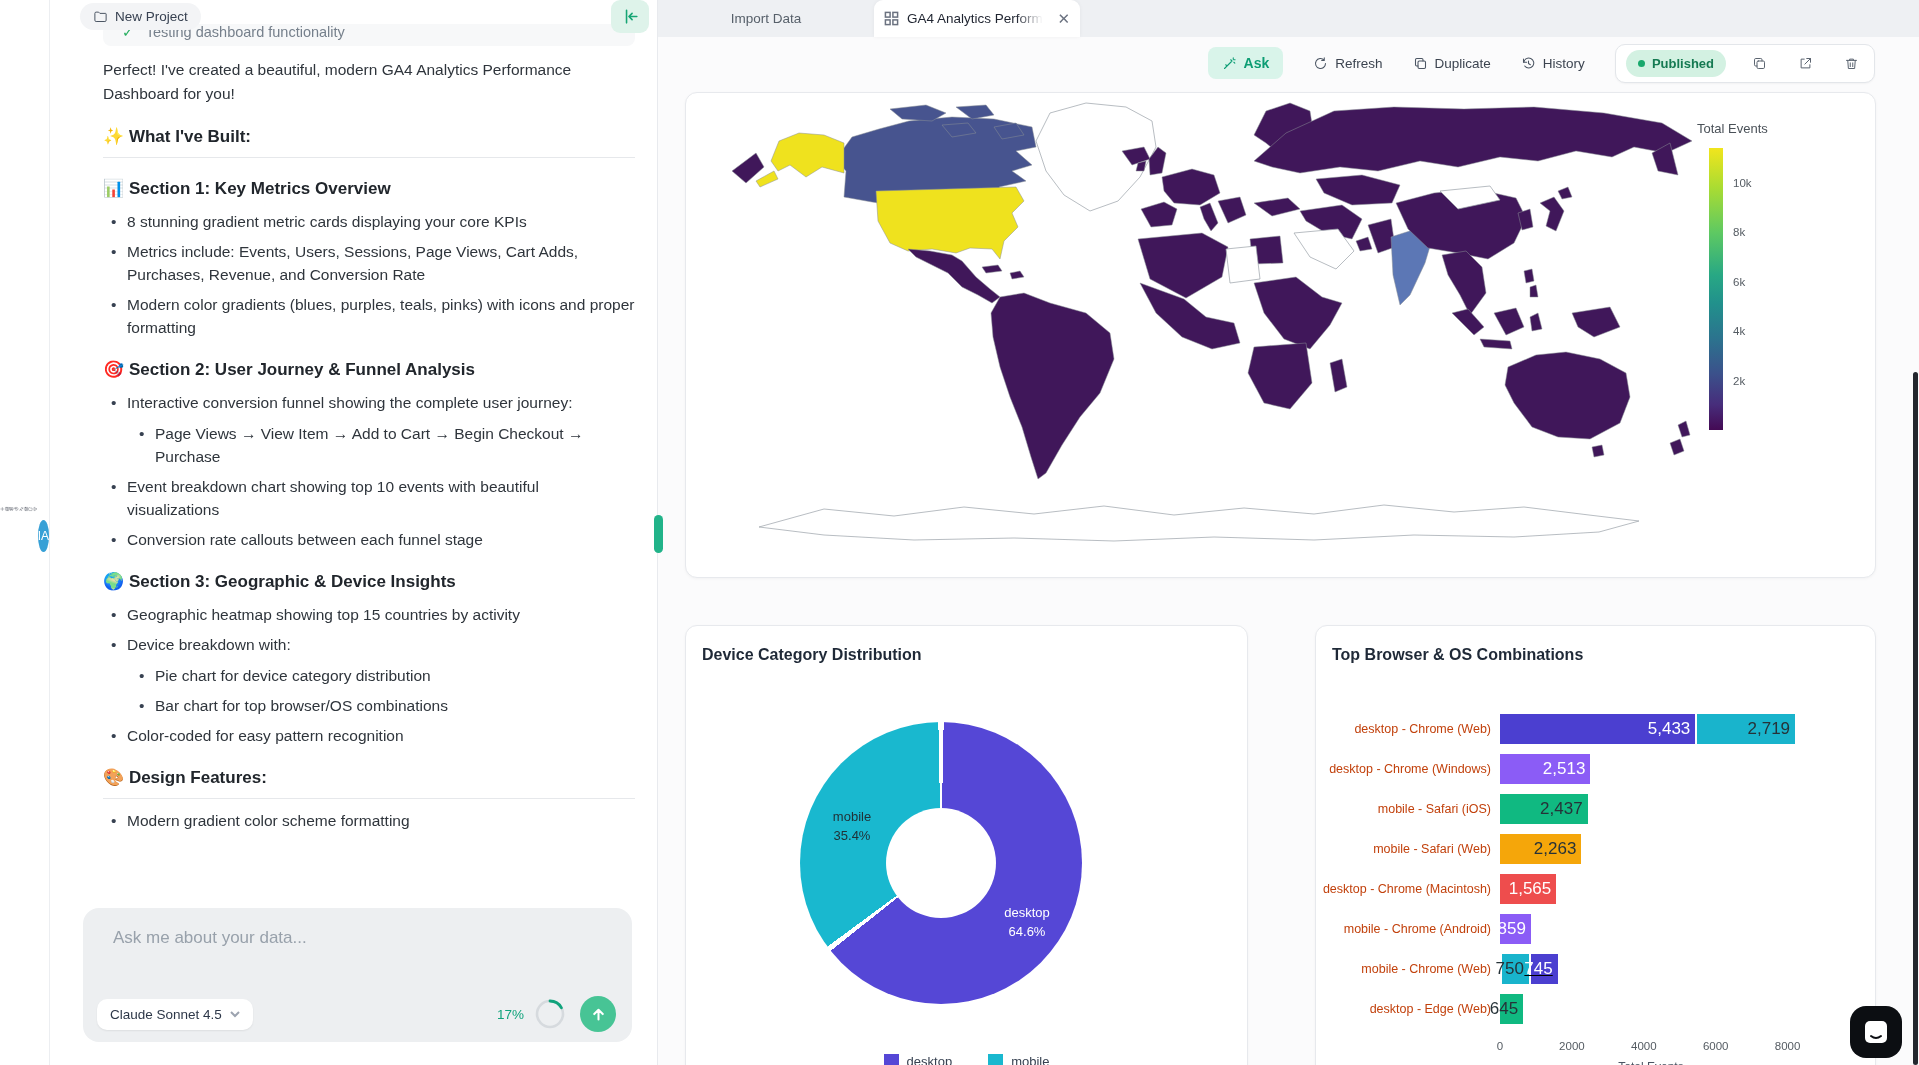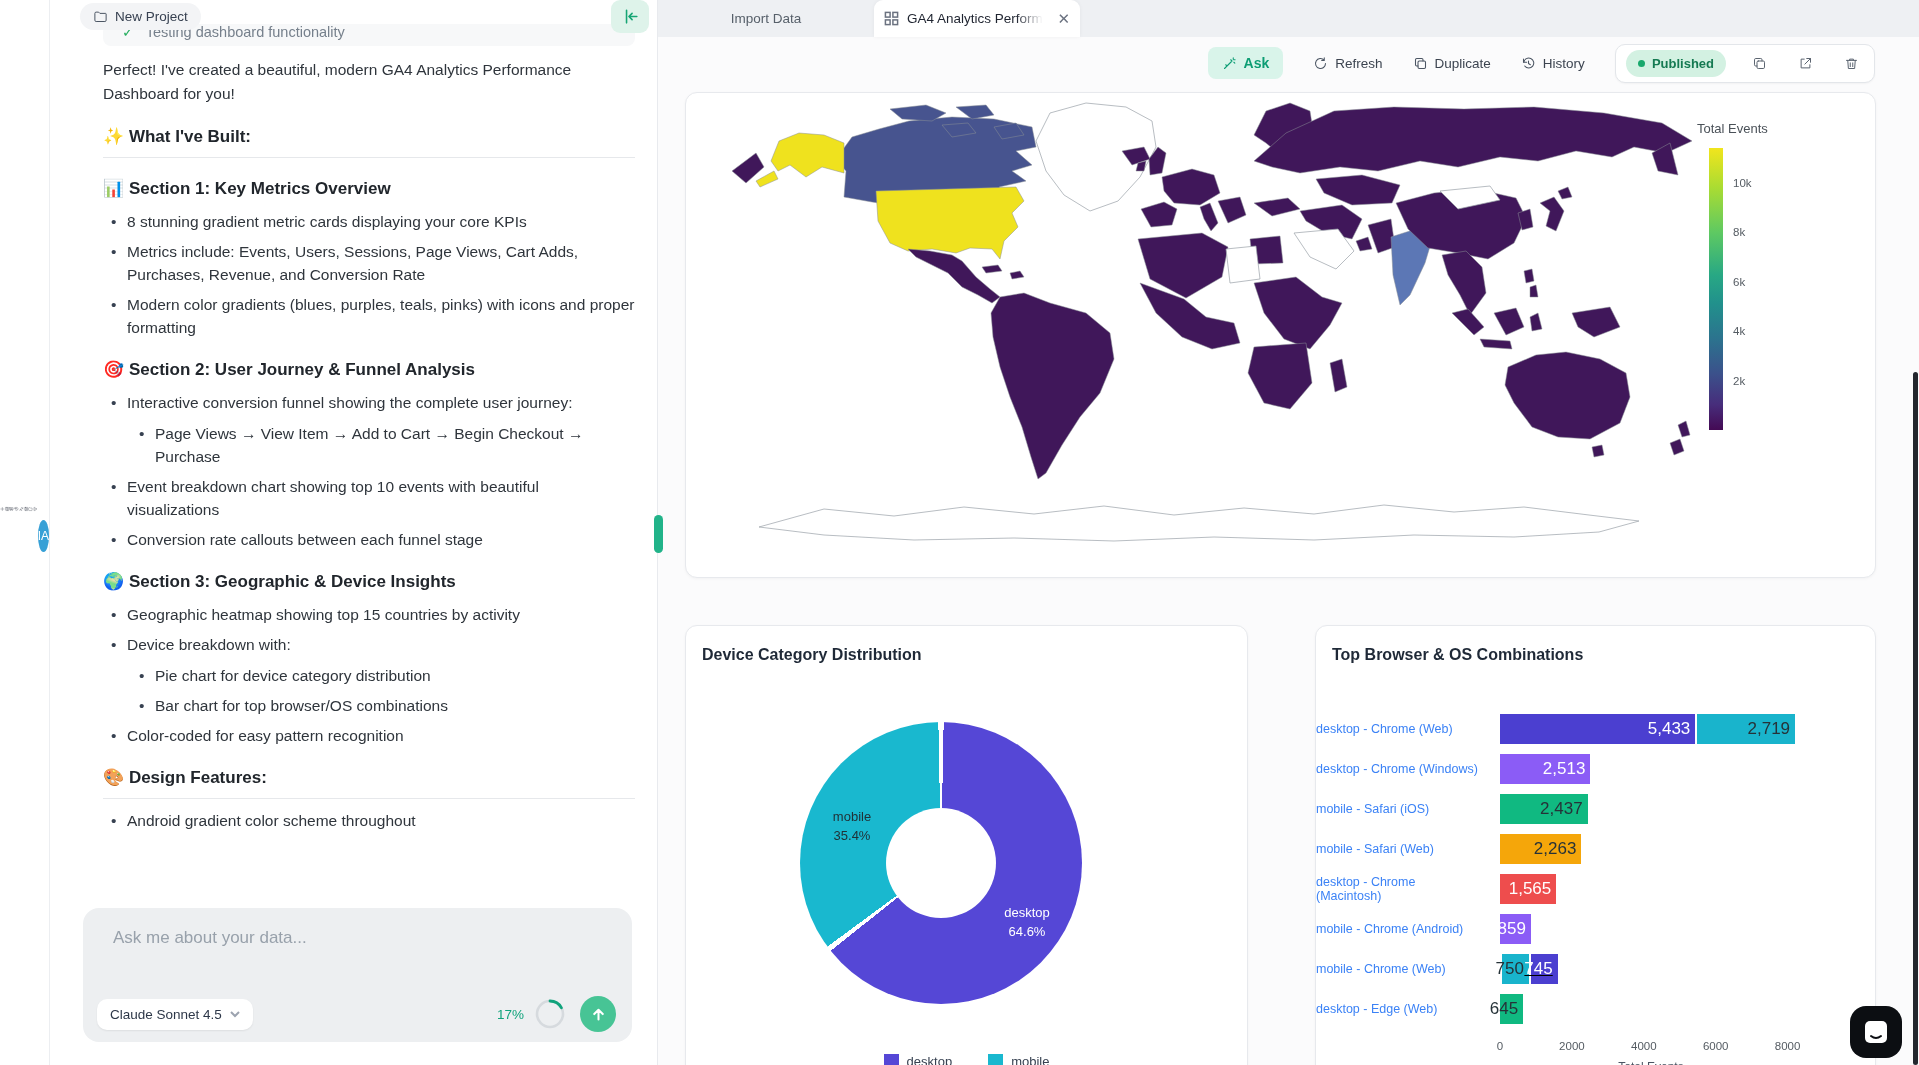--- a/index.html
+++ b/index.html
@@ -137,7 +137,7 @@
   
   .bars-plot { position:absolute; left:0; top:88px; right:0; }
   .bar-row { display:flex; align-items:center; height:30px; margin-bottom:10px; }
-  .bar-label { width:184px; text-align:left; font-size:12.5px; color:#3b82f6; padding-right:16px; }
+  .bar-label { width:184px; text-align:right; font-size:12.5px; color:#c2410c; padding-right:9px; }
   .bar-track { width:302px; height:30px; display:flex; }
   .bar-seg { height:30px; position:relative; display:flex; align-items:center;
           justify-content:flex-end; }

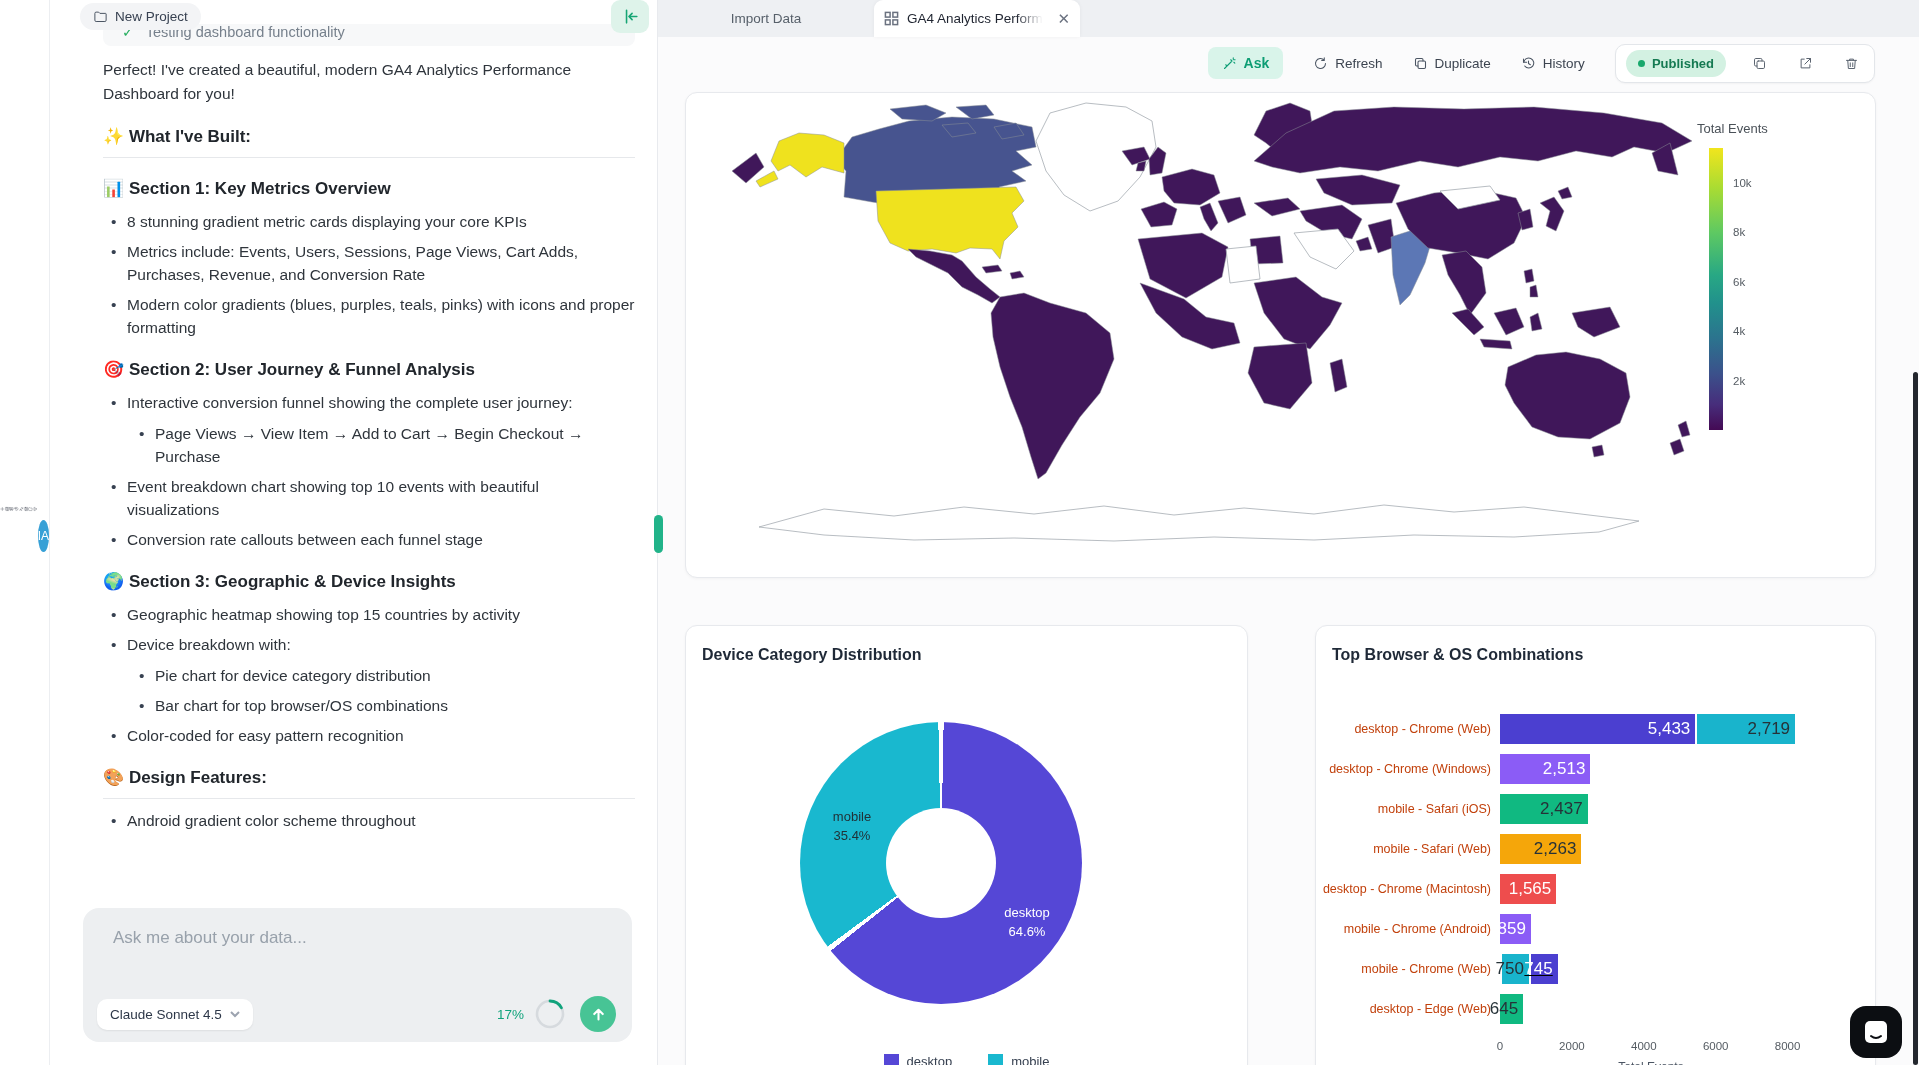--- a/index.html
+++ b/index.html
@@ -247,7 +247,7 @@
         <h3 class="chat-h3">🎨 Design Features:</h3>
         <hr class="chat-hr">
         <ul class="chat-ul">
-          <li>Android gradient color scheme throughout</li>
+          <li>Modern gradient color scheme formatting</li>
         </ul>
       </div>
 

